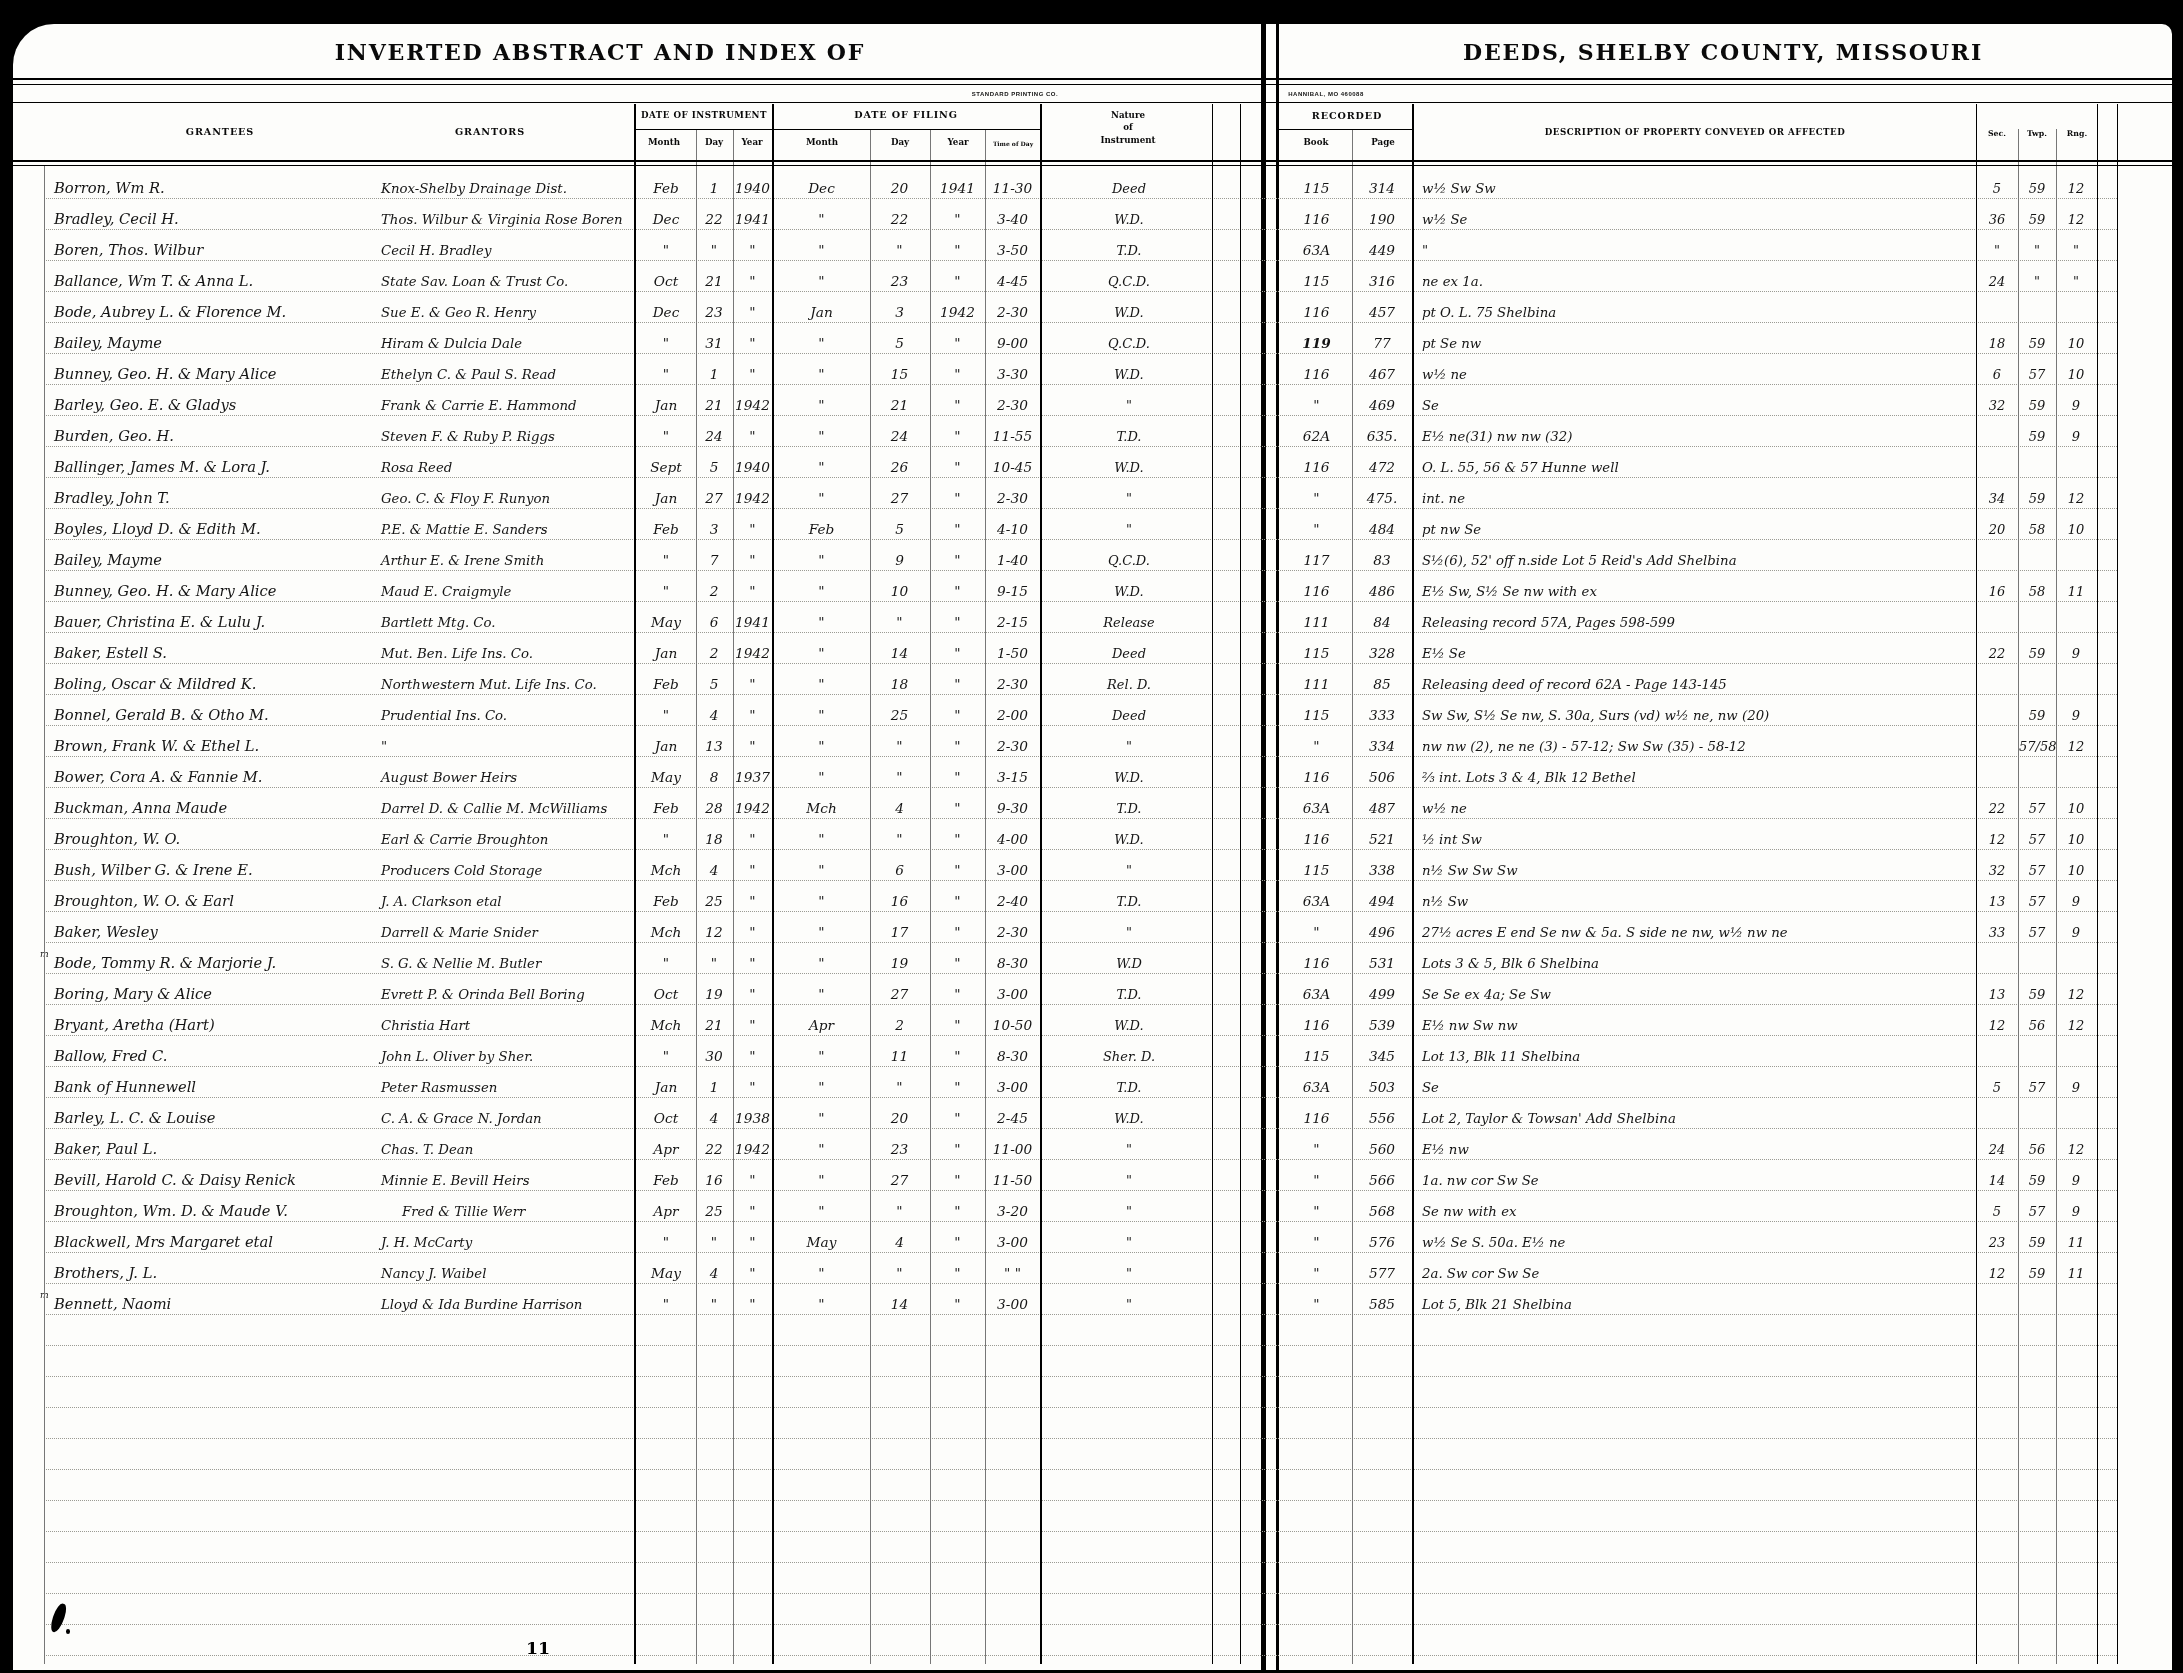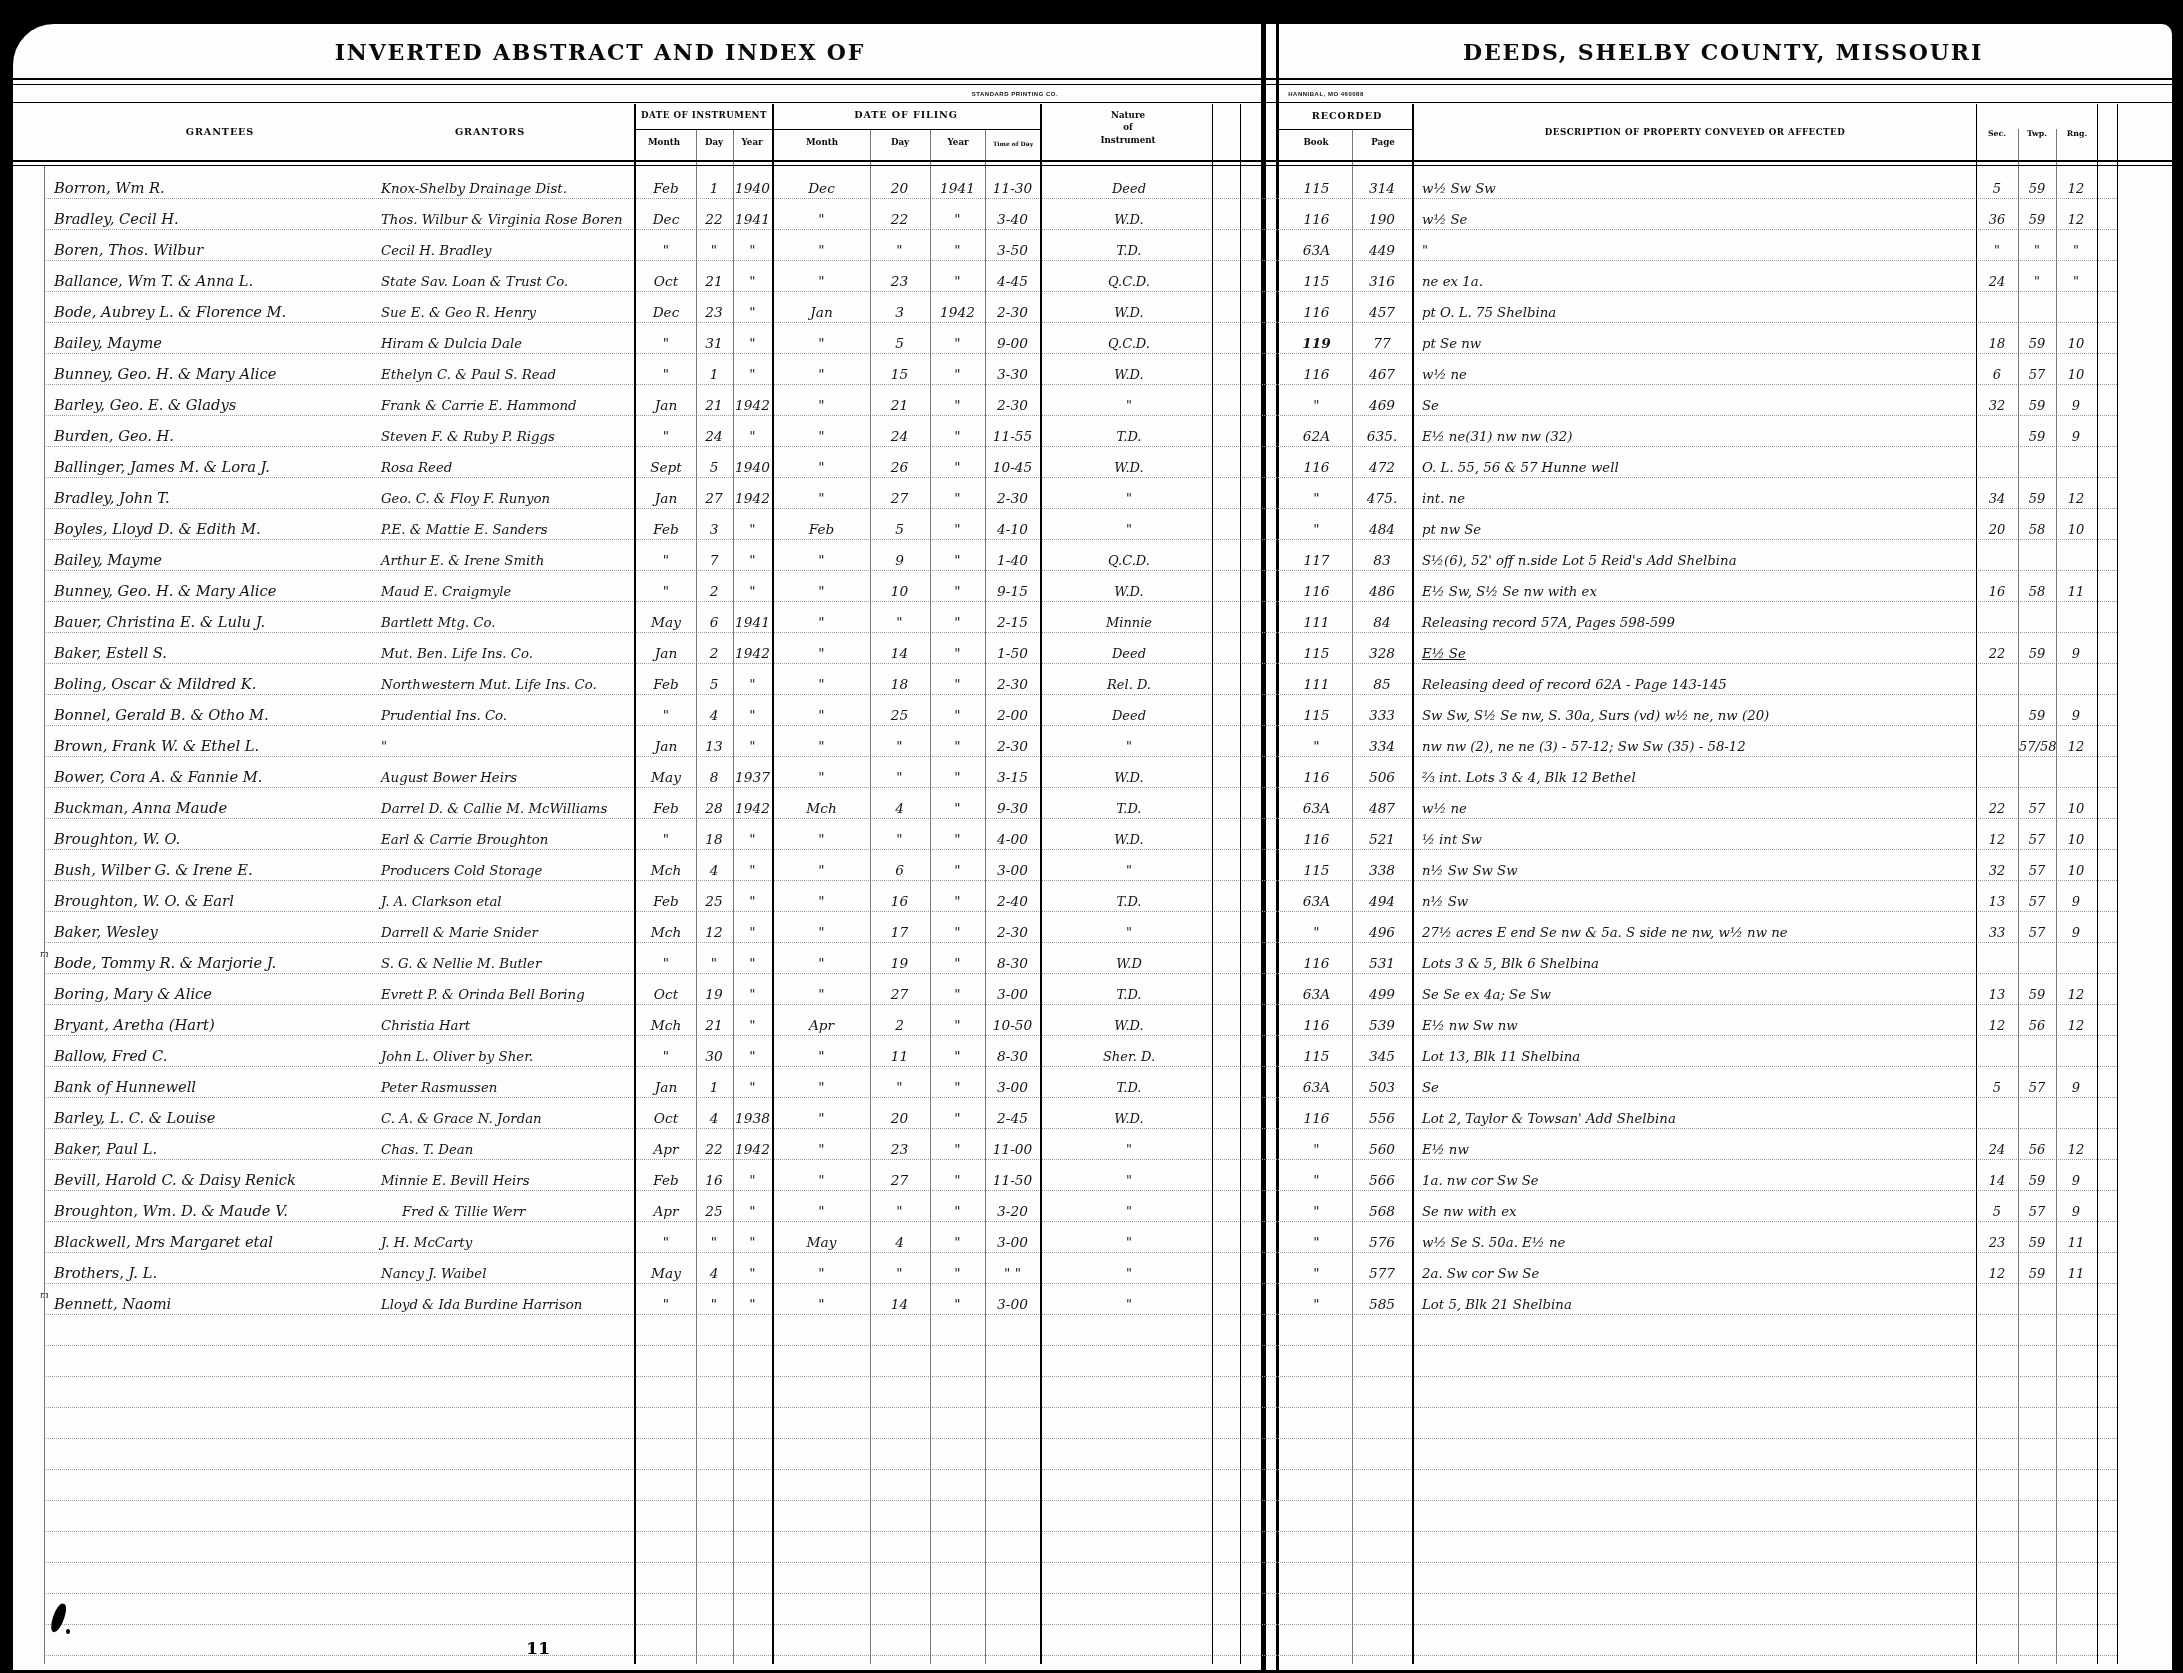--- a/index.html
+++ b/index.html
@@ -351,7 +351,7 @@
         <span class="cell c-fd" style="left: 871px; width: 57px; text-align: center;">"</span>
         <span class="cell c-fy" style="left: 932px; width: 51px; text-align: center;">"</span>
         <span class="cell c-t" style="left: 987px; width: 51px; text-align: center;">2-15</span>
-        <span class="cell c-n" style="left: 1047px; width: 164px; text-align: center;">Minnie</span>
+        <span class="cell c-n" style="left: 1047px; width: 164px; text-align: center;">Release</span>
         <span class="cell c-b" style="left: 1283px; width: 67px; text-align: center;">111</span>
         <span class="cell c-p" style="left: 1354px; width: 56px; text-align: center;">84</span>
         <span class="cell c-d" style="left: 1422px; width: 550px; text-align: left;">Releasing record 57A, Pages 598-599</span>

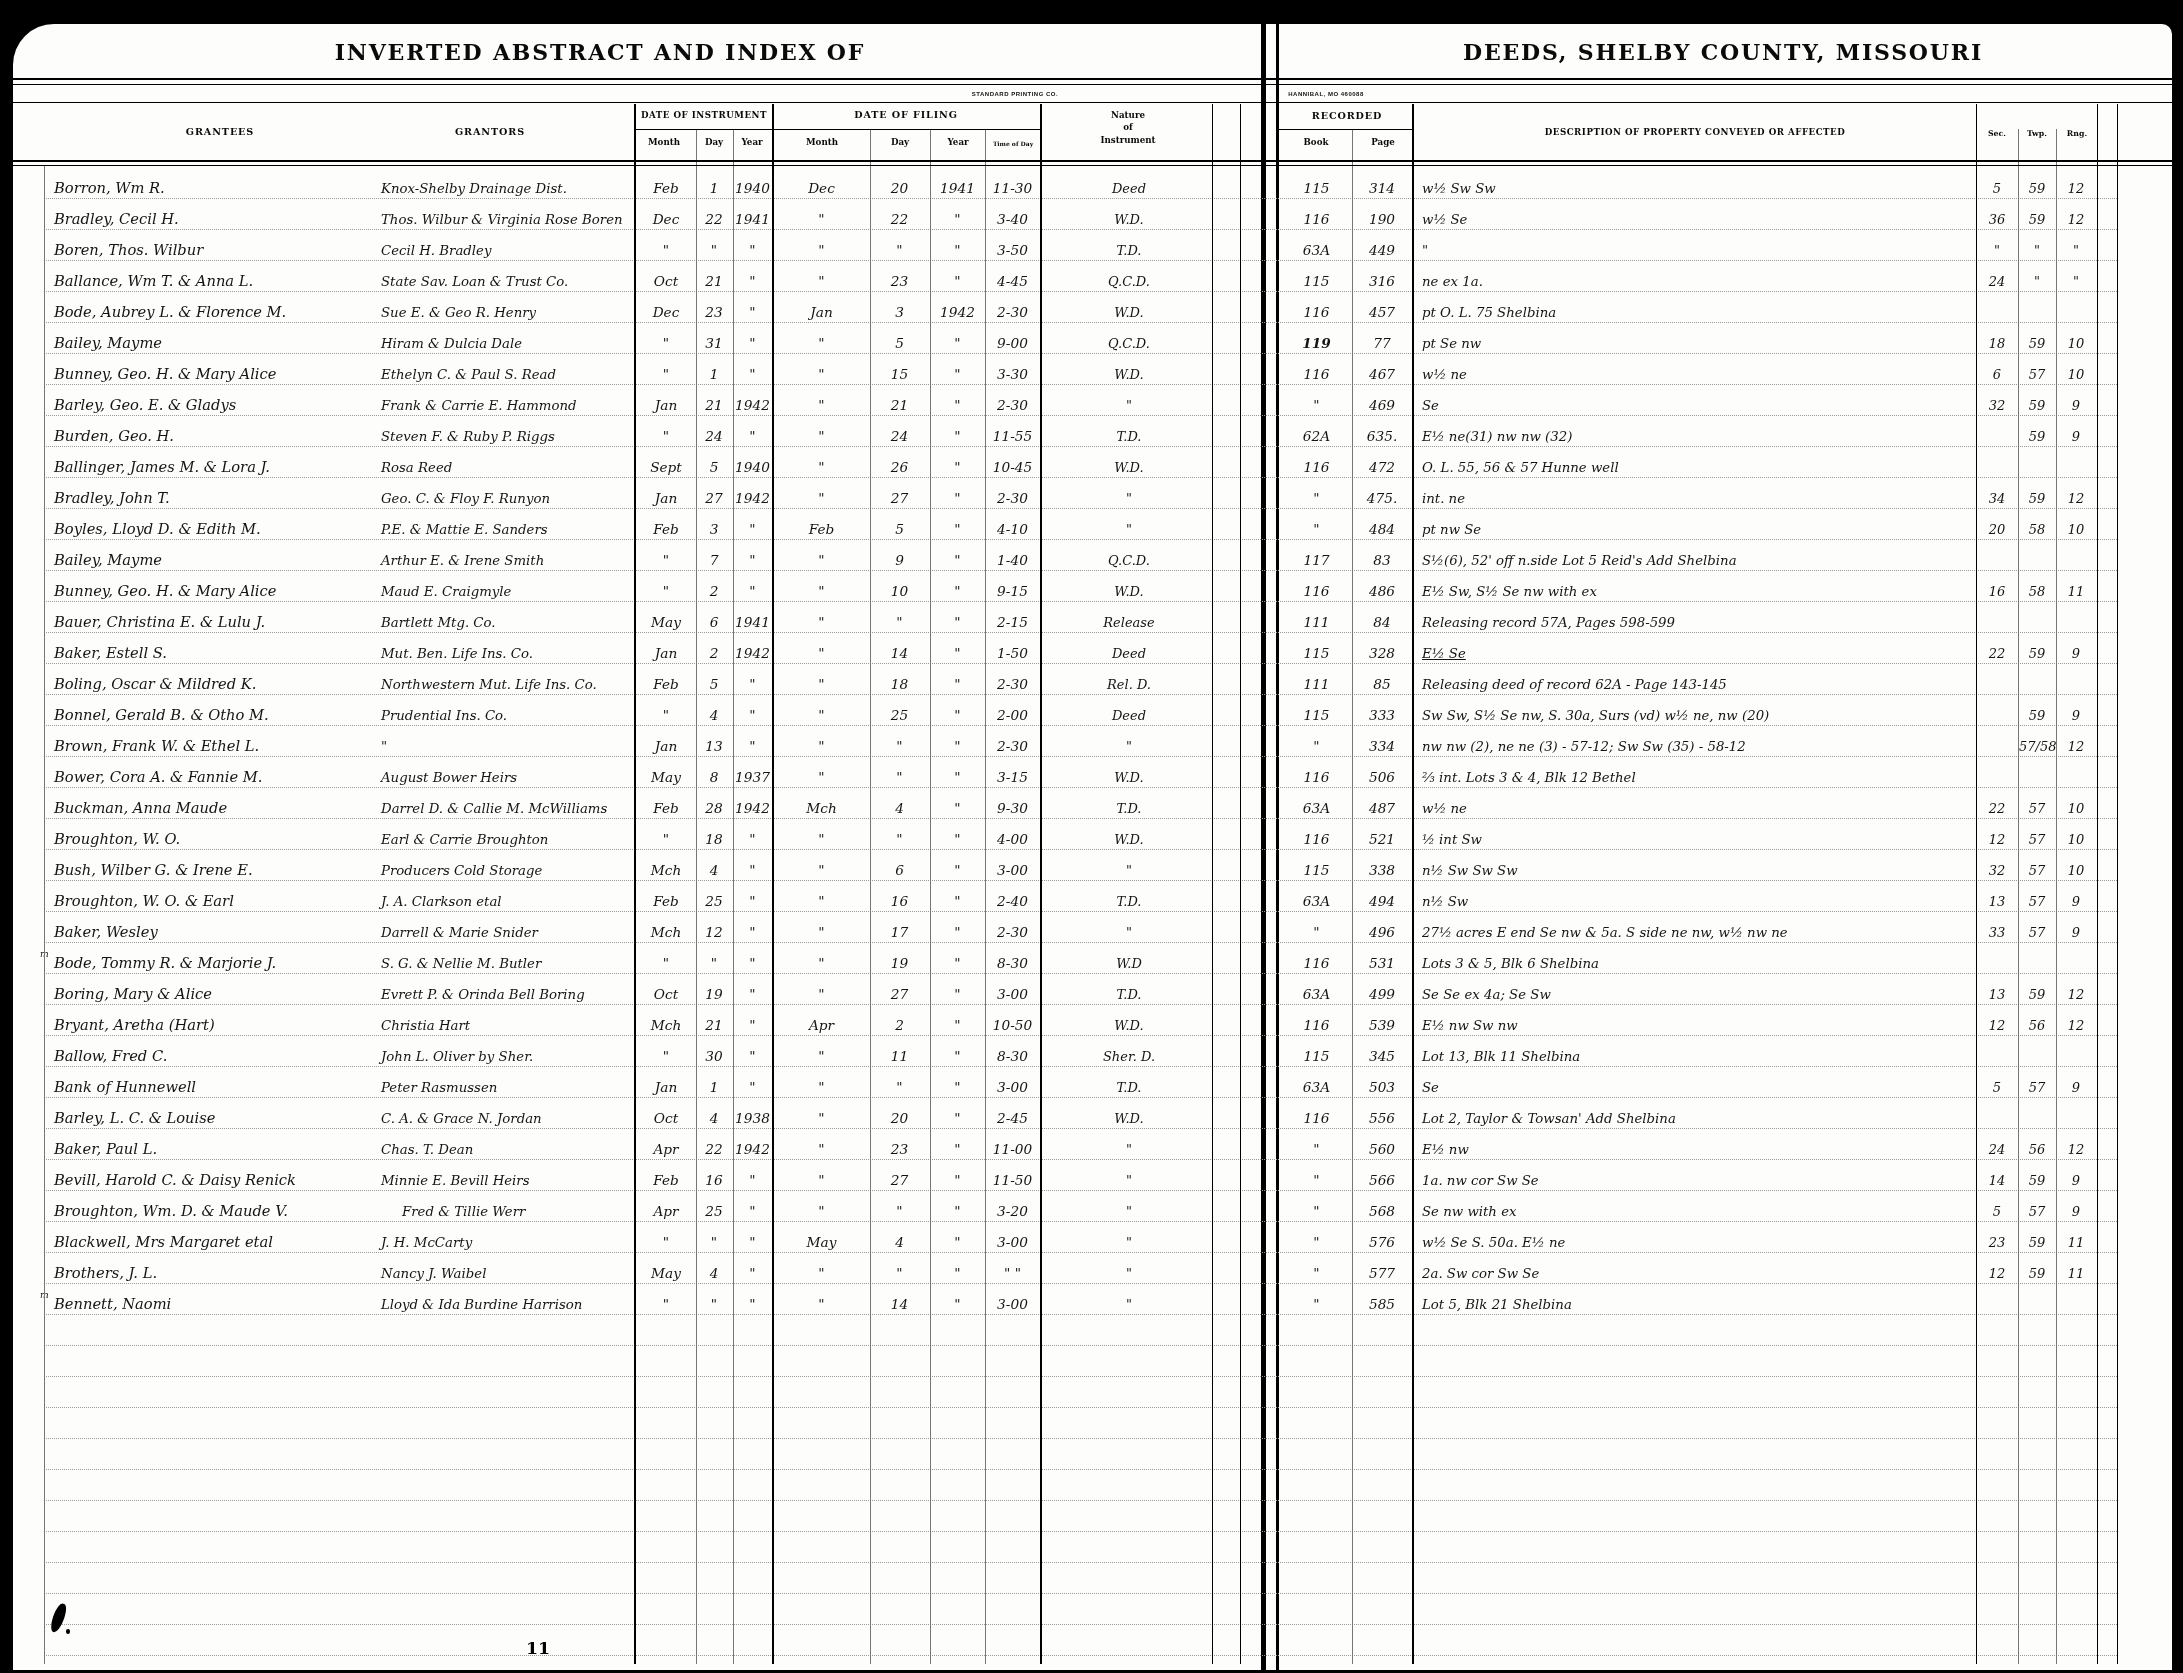--- a/index.html
+++ b/index.html
@@ -370,7 +370,7 @@
         <span class="cell c-n" style="left: 1047px; width: 164px; text-align: center;">Deed</span>
         <span class="cell c-b" style="left: 1283px; width: 67px; text-align: center;">115</span>
         <span class="cell c-p" style="left: 1354px; width: 56px; text-align: center;">328</span>
-        <span class="cell c-d" style="left: 1422px; width: 550px; text-align: left; text-decoration: underline;">E½ Se</span>
+        <span class="cell c-d" style="left: 1422px; width: 550px; text-align: left;">E½ Se</span>
         <span class="cell c-s" style="left: 1978px; width: 38px; text-align: center;">22</span>
         <span class="cell c-tw" style="left: 2019px; width: 36px; text-align: center;">59</span>
         <span class="cell c-r" style="left: 2057px; width: 38px; text-align: center;">9</span>

